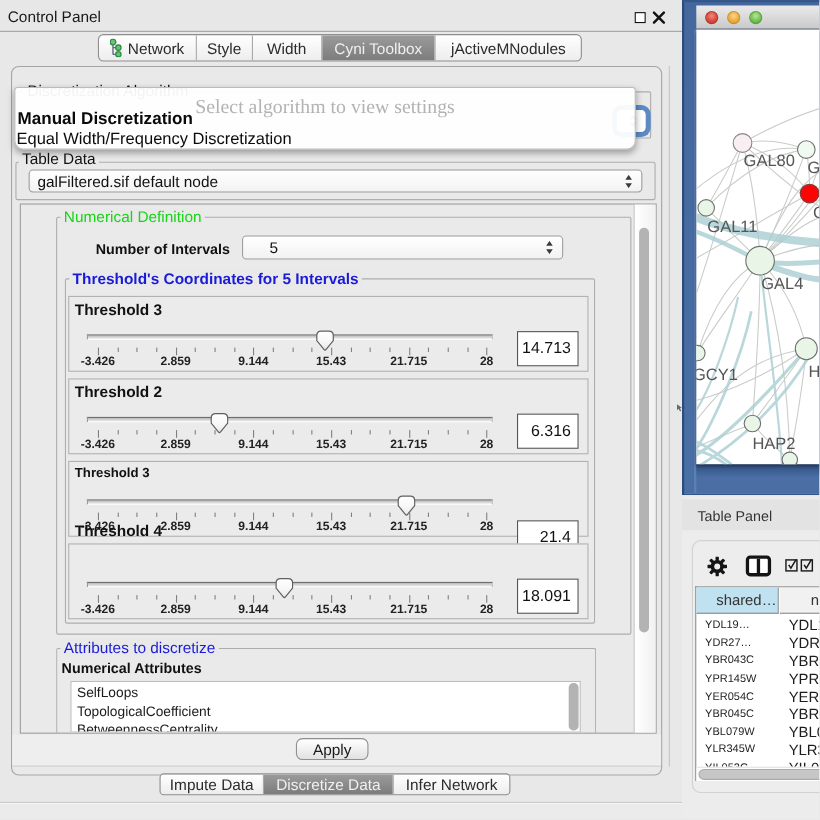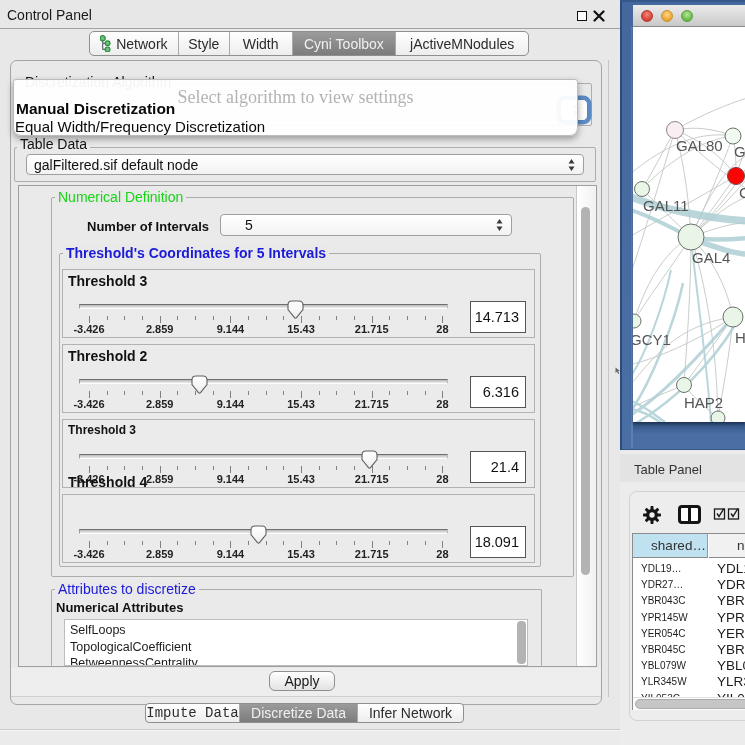--- a/index.html
+++ b/index.html
@@ -208,7 +208,7 @@
     </linearGradient>
       </defs>
     </svg>
-    <div class="vbox" style="left:470px;top:451px;width:56px;height:32px;">21.4</div>
+    <div class="vbox" style="left:470px;top:473px;width:56px;height:32px;">21.4</div>
     <div class="abs" style="left:62px;top:494px;width:473px;height:69px;border:1px solid #b2b2b2;background:#ebebeb;"></div>
     <div class="abs bold" style="left:68px;top:474px;font-size:14px;color:#111;">Threshold 4</div>
     <div class="abs" style="left:79px;top:529px;width:369px;height:5px;border-top:1px solid #6f6f6f;border-left:1px solid #9a9a9a;border-right:1px solid #bbb;border-bottom:1px solid #fdfdfd;background:linear-gradient(#b9b9b9,#ededed);"></div>

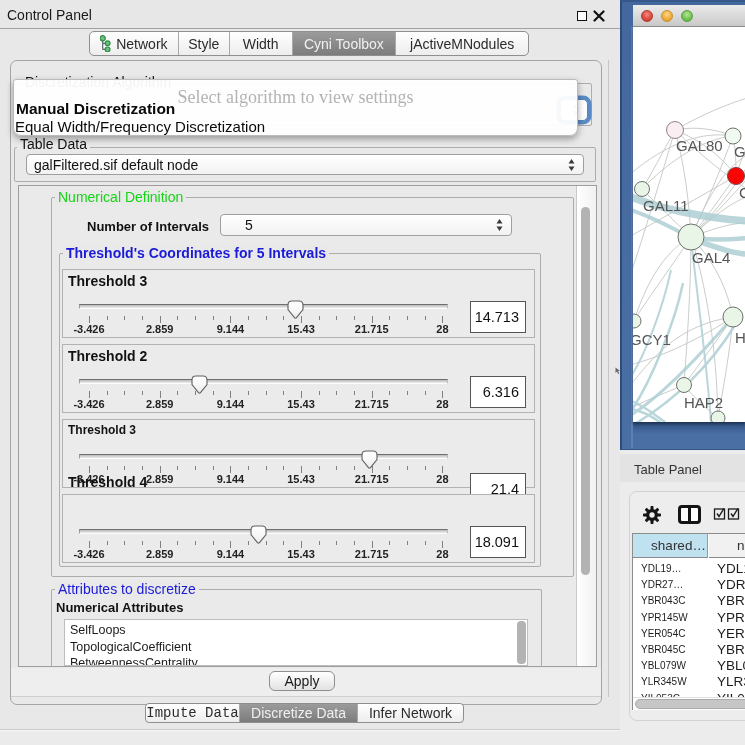--- a/index.html
+++ b/index.html
@@ -264,7 +264,7 @@
 <div class="abs" style="left:269px;top:671px;width:66px;height:20px;border:1px solid #8f8f8f;border-radius:6px;background:linear-gradient(#ffffff,#e2e2e2);font-size:14px;color:#1a1a1a;display:flex;align-items:center;justify-content:center;">Apply</div>
 
 <div class="seg" style="left:145px;top:703px;width:319px;height:20px;border-radius:4px;">
-  <div style="width:93px;font-family:Liberation Mono, monospace;">Impute Data</div>
+  <div style="width:93px;">Impute Data</div>
   <div class="sel" style="width:118px;">Discretize Data</div>
   <div style="width:106px;">Infer Network</div>
 </div>

